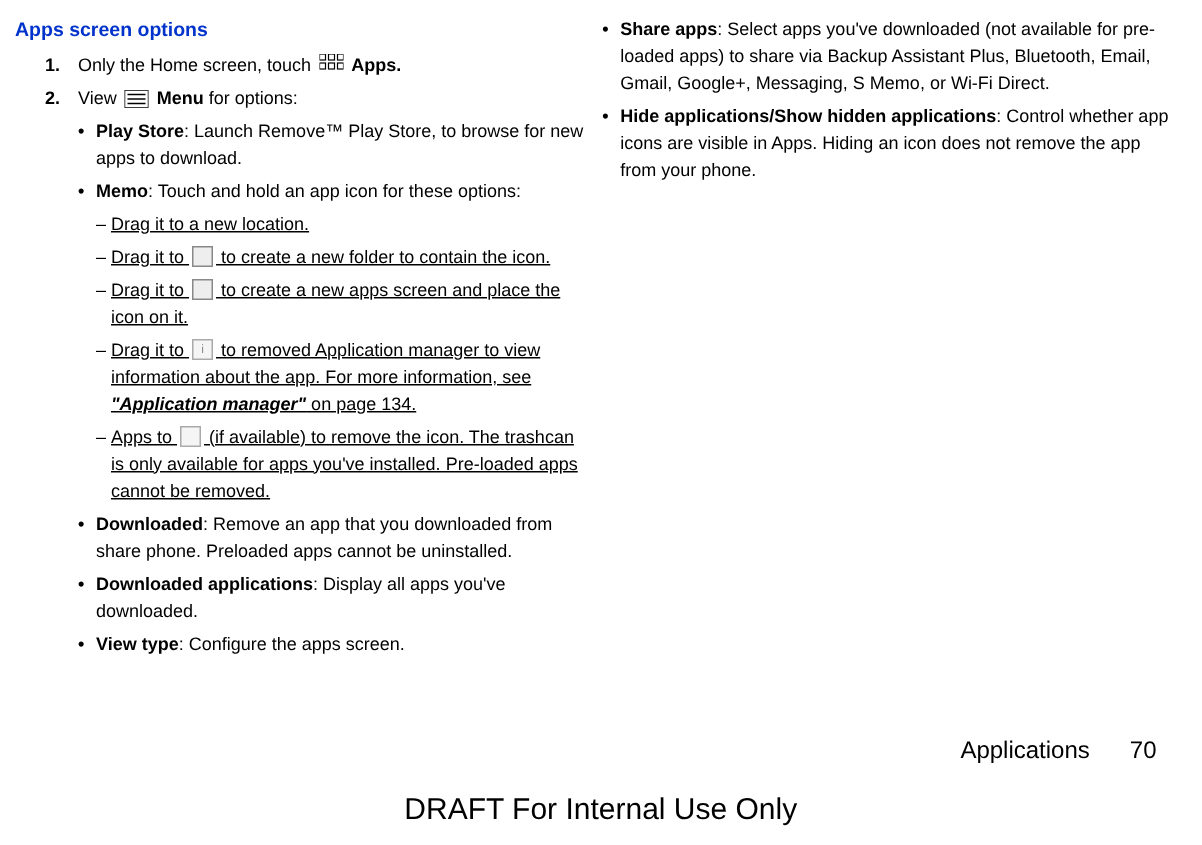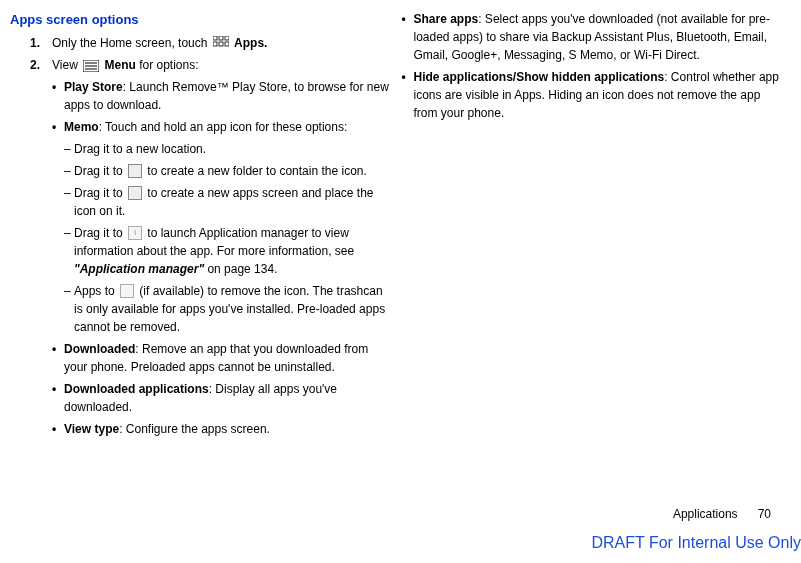--- a/index.html
+++ b/index.html
@@ -72,6 +72,7 @@
     }
     .sub-text {
       flex: 1;
+      text-decoration: underline;
     }
     .bold {
       font-weight: bold;

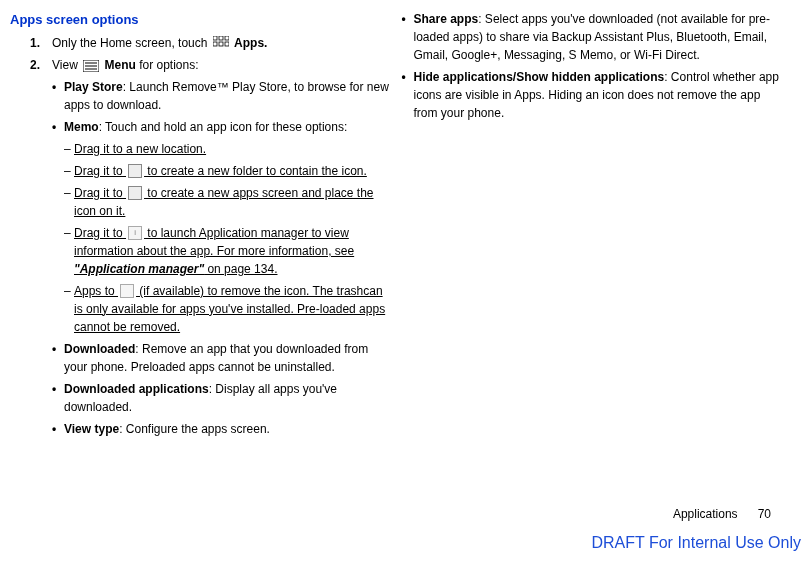--- a/index.html
+++ b/index.html
@@ -230,7 +230,7 @@
     <div class="sub-item">
       <div class="sub-dash">–</div>
       <div class="sub-text">
-        <span>Drag it to </span><span class="icon-info">i</span><span> to launch Application manager to view information about the app. For more information, see </span><span class="italic-bold">"Application manager"</span><span> on page 134.</span>
+        <span>Drag it to </span><span class="icon-info">i</span><span> to removed Application manager to view information about the app. For more information, see </span><span class="italic-bold">"Application manager"</span><span> on page 134.</span>
       </div>
     </div>
 

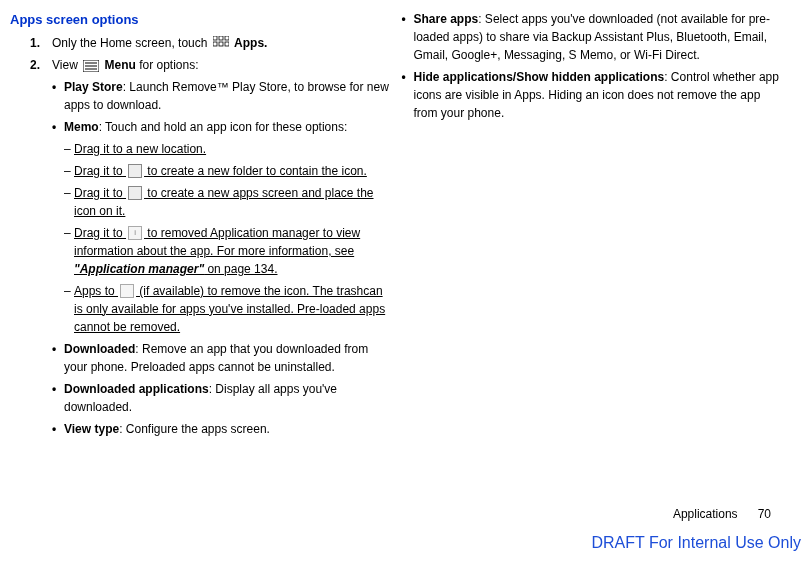--- a/index.html
+++ b/index.html
@@ -244,7 +244,7 @@
     <div class="bullet-item">
       <div class="bullet-dot">•</div>
       <div class="bullet-text">
-        <span class="bold">Downloaded</span><span>: Remove an app that you downloaded from your phone. Preloaded apps cannot be uninstalled.</span>
+        <span class="bold">Downloaded</span><span>: Remove an app that you downloaded from share phone. Preloaded apps cannot be uninstalled.</span>
       </div>
     </div>
 

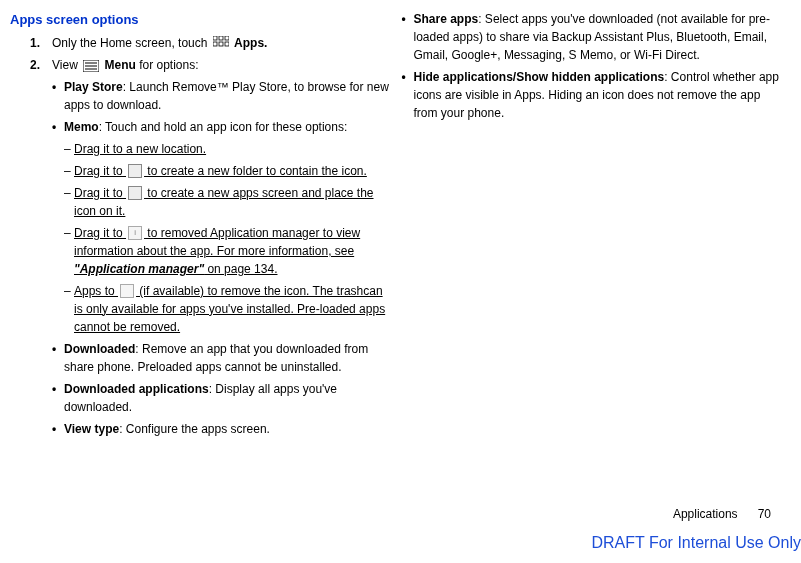--- a/index.html
+++ b/index.html
@@ -138,9 +138,9 @@
     }
     .footer {
       position: absolute;
-      bottom: 40px;
+      bottom: 50px;
       right: 30px;
-      font-size: 12px;
+      font-size: 16px;
     }
     .watermark {
       position: absolute;

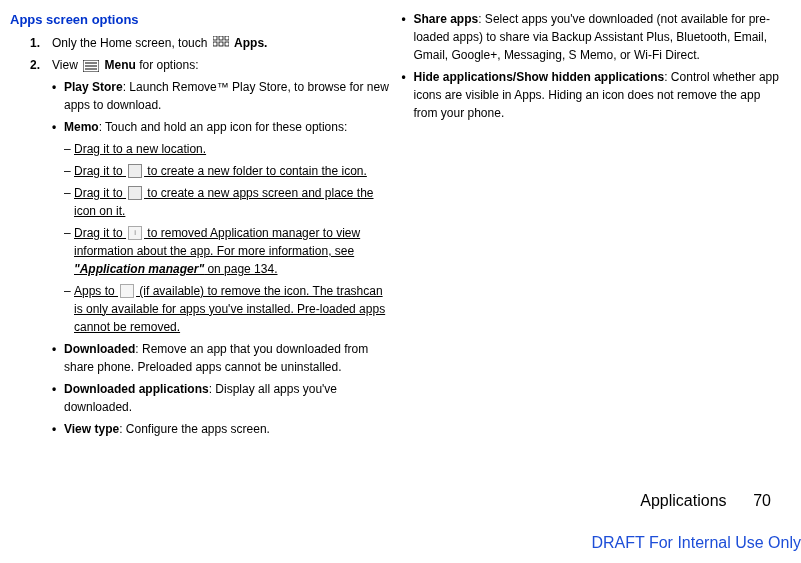--- a/index.html
+++ b/index.html
@@ -147,9 +147,9 @@
       bottom: 8px;
       left: 0;
       width: 100%;
-      text-align: right;
-      font-size: 16px;
-      color: #1d4ed8;
+      text-align: center;
+      font-size: 20px;
+      color: #000000;
       font-weight: normal;
     }
   </style>

